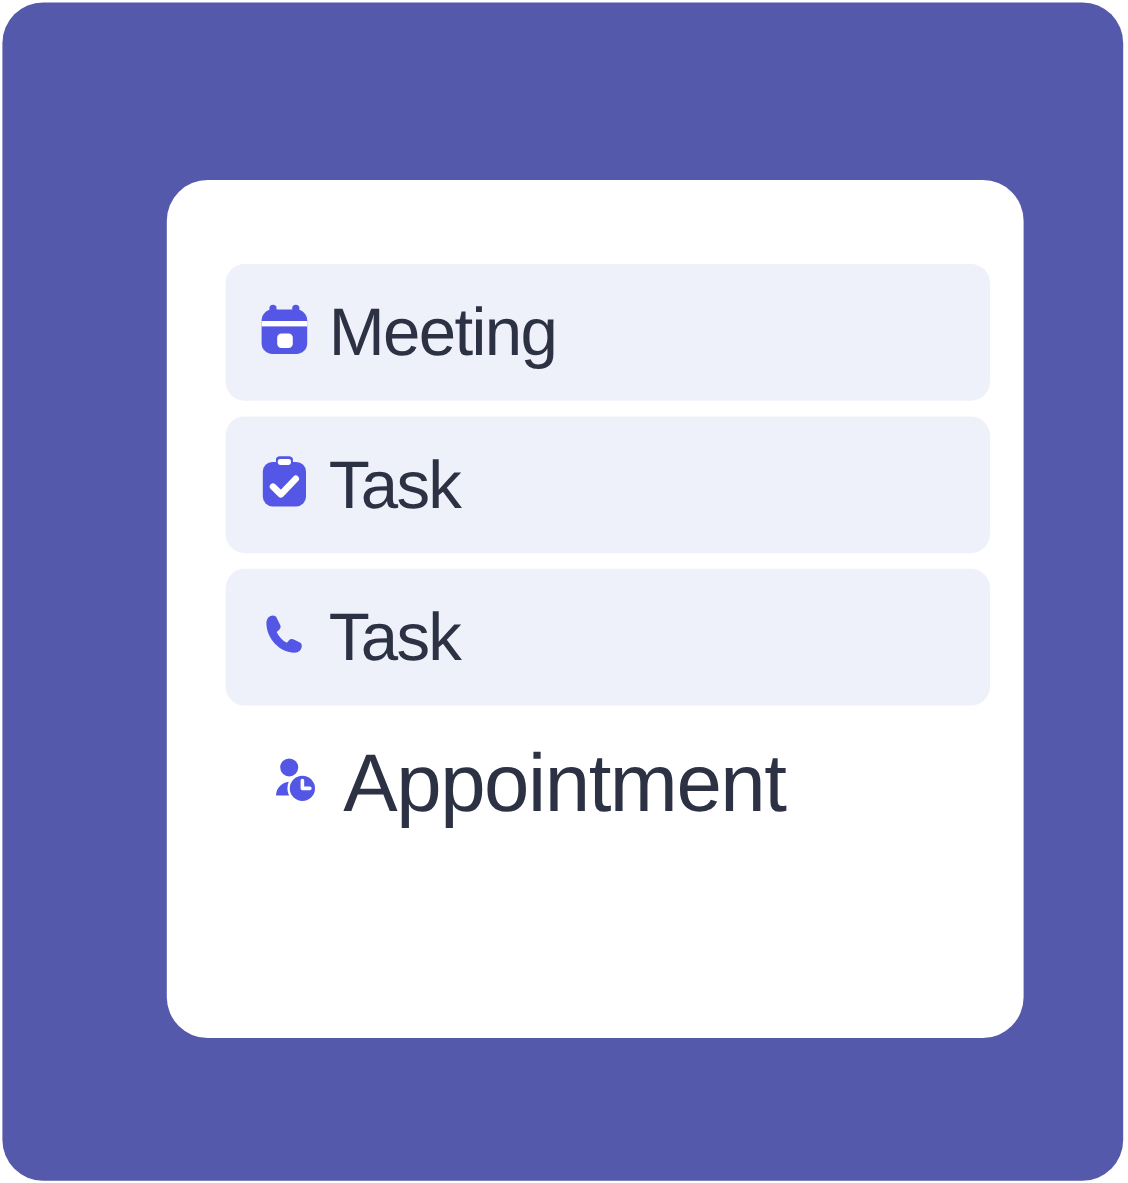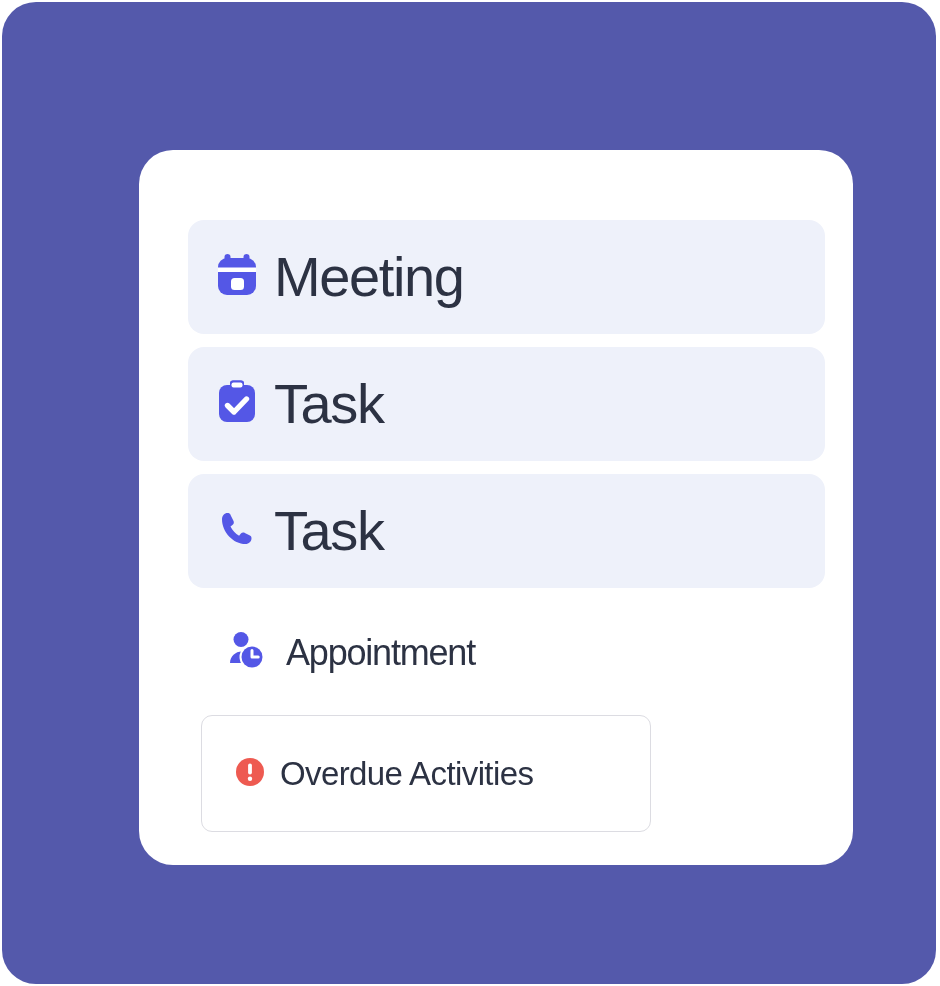--- a/index.html
+++ b/index.html
@@ -96,7 +96,7 @@
     line-height: 1;
     white-space: nowrap;
   }
-  .event-row.plain .event-label { font-size: 36px; letter-spacing: -1.2px; }
+  .event-row.plain .event-label { font-size: 68px; letter-spacing: -1.2px; }
 
   
   .overdue-card {

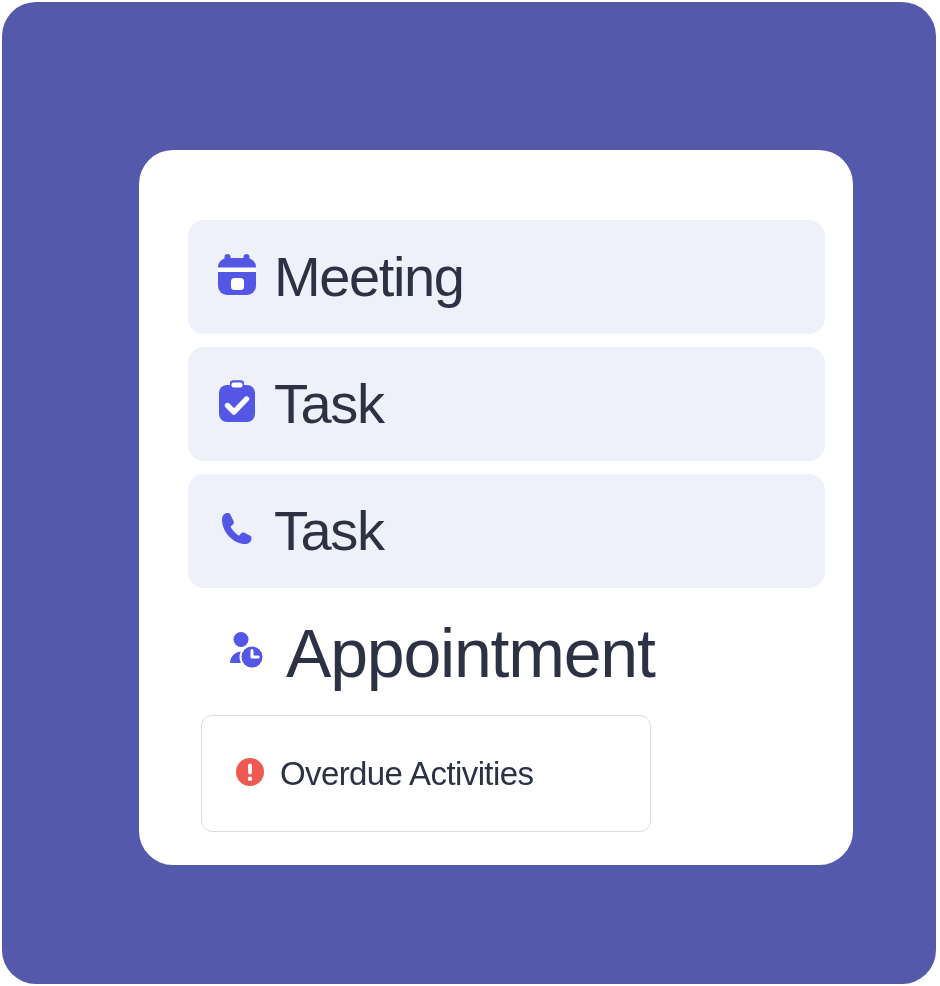--- a/index.html
+++ b/index.html
@@ -188,16 +188,6 @@
 
     </div>
 
-    <div class="overdue-card">
-      <span class="overdue-icon">
-        <svg width="32" height="32" viewBox="0 0 32 32" xmlns="http://www.w3.org/2000/svg">
-          <circle cx="16" cy="16" r="14" fill="#EE5A51"></circle>
-          <rect x="14.1" y="7.4" width="3.8" height="11" rx="1.9" fill="#FFFFFF"></rect>
-          <circle cx="16" cy="22.7" r="2.2" fill="#FFFFFF"></circle>
-        </svg>
-      </span>
-      <span class="overdue-label">Overdue Activities</span>
-    </div>
 
   </div>
 </div>

